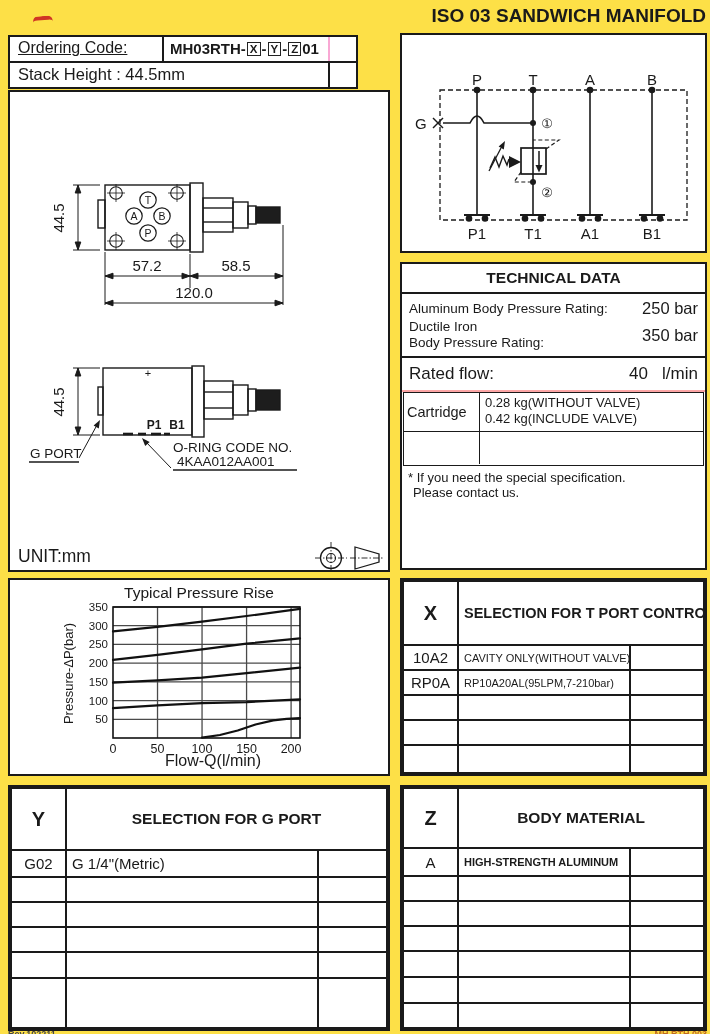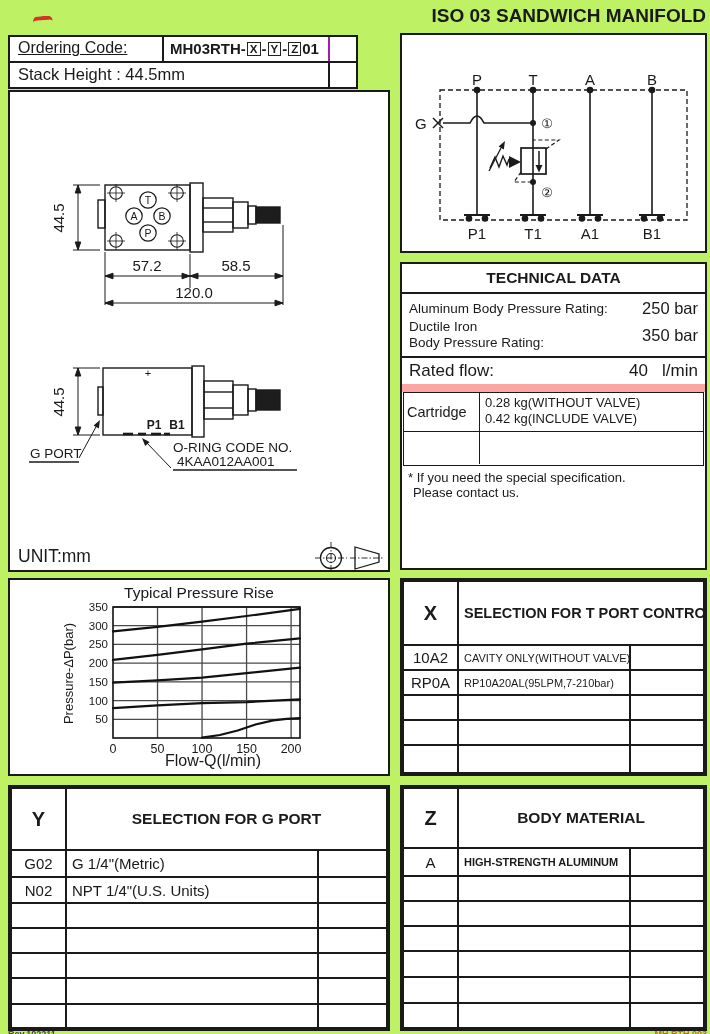--- a/index.html
+++ b/index.html
@@ -3,7 +3,7 @@
 <meta charset="utf-8">
 <style>
   html,body{margin:0;padding:0;background:#e8e8e8;}
-  #page{position:relative;width:710px;height:1034px;background:#bef264;
+  #page{position:relative;width:710px;height:1034px;background:#fde047;
         font-family:"Liberation Sans",sans-serif;color:#1a1a1a;overflow:hidden;margin:0 auto;}
   .box{position:absolute;border:2px solid #1a1a1a;box-sizing:border-box;background:#fff;}
   

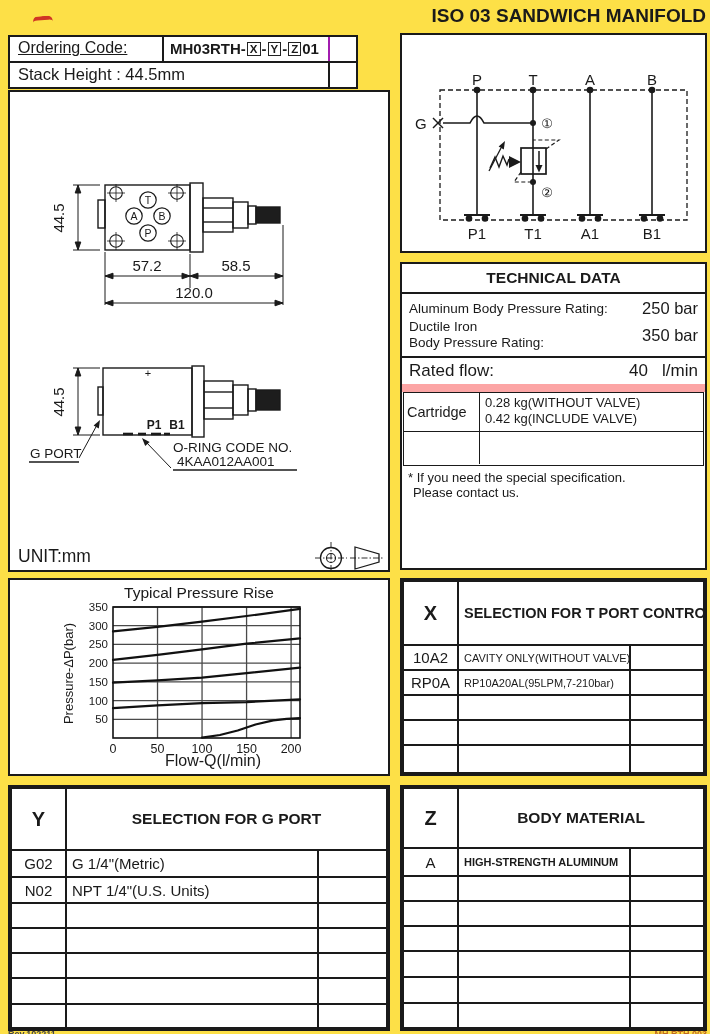--- a/index.html
+++ b/index.html
@@ -15,7 +15,7 @@
   #ordering-row1{left:8px;top:35px;width:350px;height:28px;display:flex;}
   #ordering-row2{left:8px;top:61px;width:350px;height:28px;display:flex;}
   .oc-label{width:154px;border-right:2px solid #1a1a1a;padding:2px 0 0 8px;font-size:16px;box-sizing:border-box;text-decoration:underline;}
-  .oc-code{width:166px;border-right:2px solid #a21caf;padding:3px 0 0 6px;font-size:15px;font-weight:bold;box-sizing:border-box;white-space:nowrap;}
+  .oc-code{width:166px;border-right:2px solid #f9a8d4;padding:3px 0 0 6px;font-size:15px;font-weight:bold;box-sizing:border-box;white-space:nowrap;}
   .oc-stack{width:320px;border-right:2px solid #1a1a1a;padding:2px 0 0 8px;font-size:16.5px;box-sizing:border-box;}
   .bx{display:inline-block;border:1.5px solid #222;padding:0 2px;font-weight:bold;
       font-size:11.5px;line-height:12px;vertical-align:1.5px;margin:0 1px;}

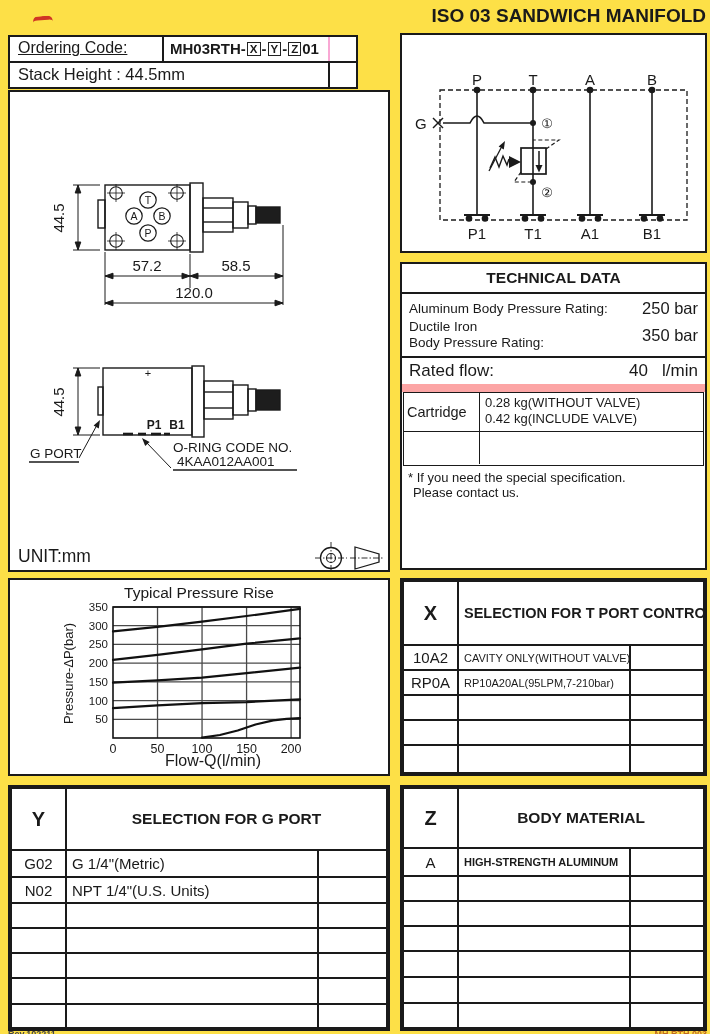--- a/index.html
+++ b/index.html
@@ -28,7 +28,7 @@
   #td-sec1{height:64px;border-bottom:2px solid #1a1a1a;padding:4px 7px 0 7px;box-sizing:border-box;}
   .td-row{display:flex;justify-content:space-between;align-items:center;}
   .td-val{font-size:16.5px;white-space:nowrap;}
-  #td-sec2{height:34px;border-bottom:8px solid #fca5a5;padding:0 7px;box-sizing:border-box;display:flex;justify-content:space-between;align-items:center;font-size:17px;}
+  #td-sec2{height:34px;border-bottom:2px solid #fca5a5;padding:0 7px;box-sizing:border-box;display:flex;justify-content:space-between;align-items:center;font-size:17px;}
   #td-sec3{height:62px;padding:3px 7px 0 7px;box-sizing:border-box;}
   #td-cart1{font-size:15.5px;}
   #td-cart2{font-size:15.5px;padding-left:26px;white-space:nowrap;}

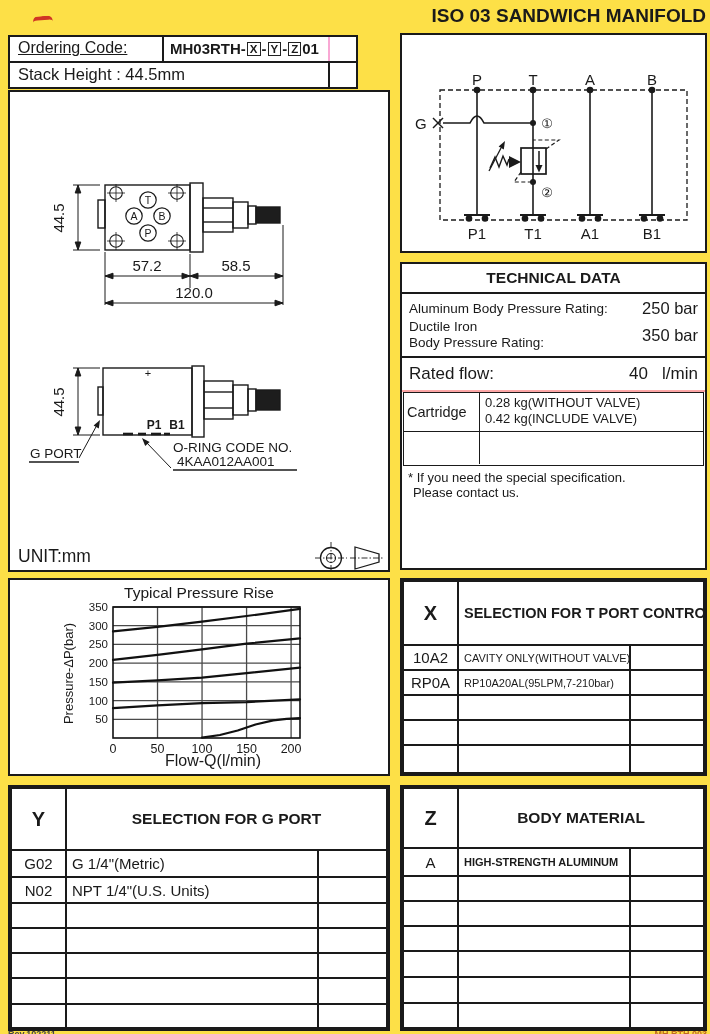--- a/index.html
+++ b/index.html
@@ -390,11 +390,6 @@
             <td class="sel-desc-lg">G 1/4"(Metric)</td>
             <td></td>
           </tr>
-      <tr style="height:26px">
-            <td class="sel-code">N02</td>
-            <td class="sel-desc-lg">NPT 1/4"(U.S. Units)</td>
-            <td></td>
-          </tr>
       <tr style="height:25px">
             <td class="sel-code"></td>
             <td class="sel-desc-lg"></td>

